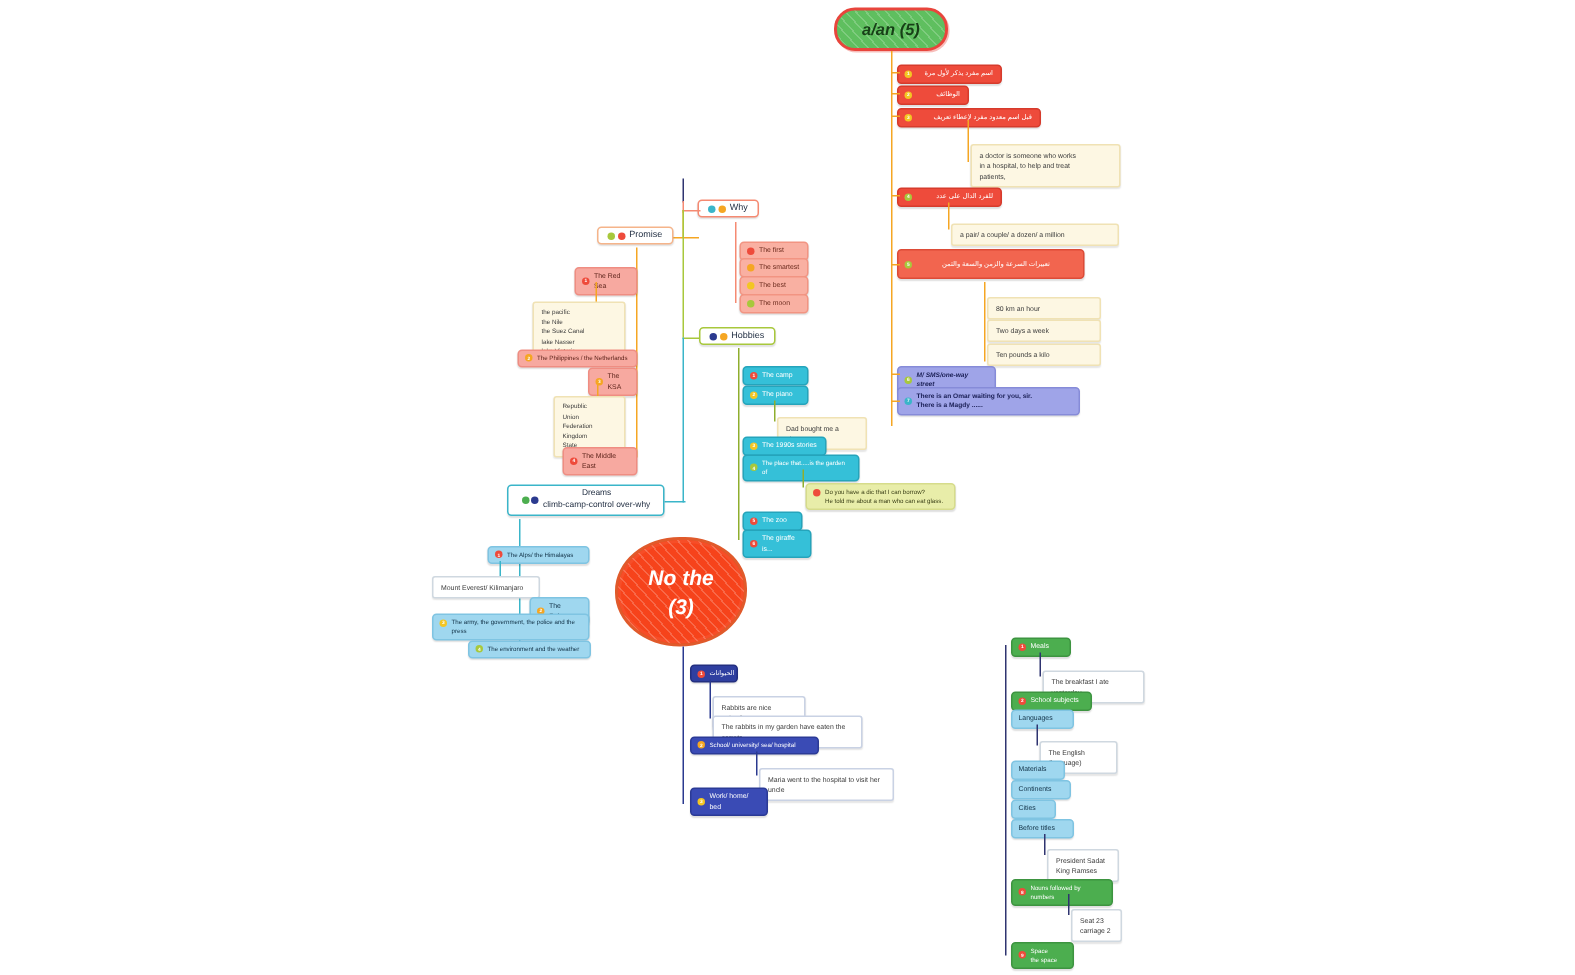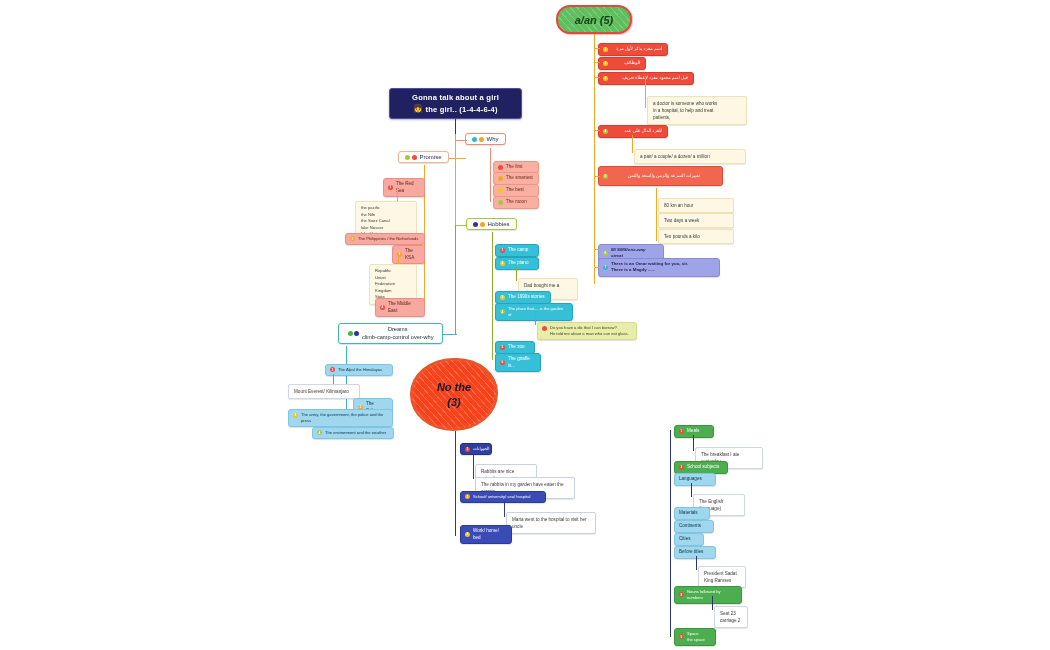--- a/index.html
+++ b/index.html
@@ -120,13 +120,6 @@
 
 <div id="canvas">
 
-  <div class="node" id="root-title">
-    <span>Gonna talk about a girl</span>
-    <span class="l2">
-      <span class="emoji">👧</span>
-      <span>the girl.. (1-4-4-6-4)</span>
-    </span>
-  </div>
 
   <div class="ln vl c-navy" style="left:455px;top:119px;height:16px;"></div>
 

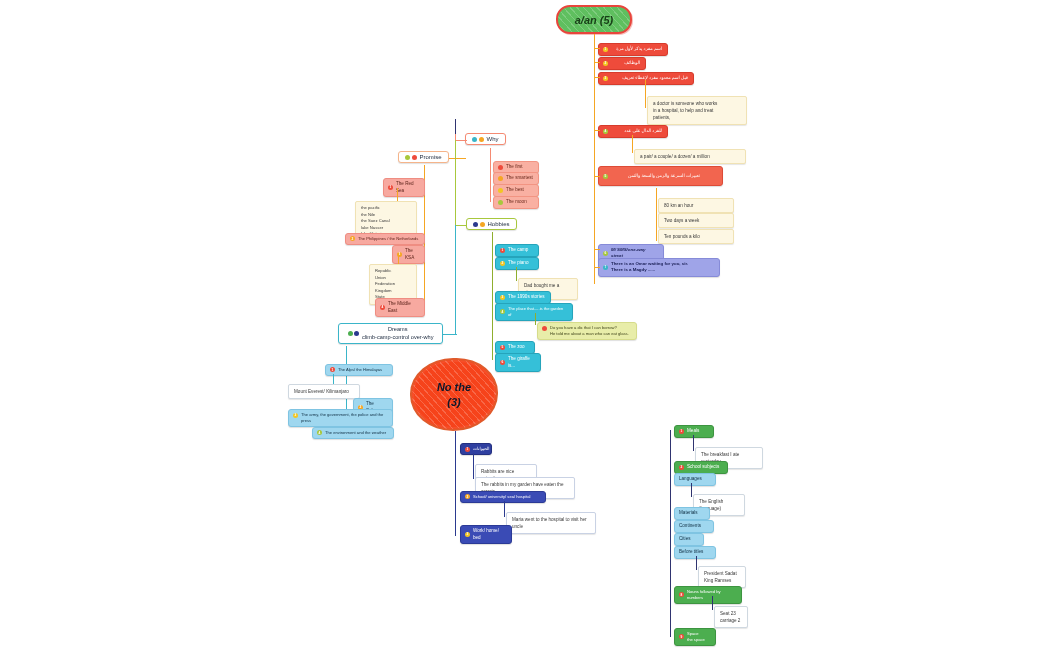--- a/index.html
+++ b/index.html
@@ -56,7 +56,7 @@
   #blob-nothe{
     left:410px;top:358px;width:88px;height:73px;
     background:#f6431b;border:2px solid #e05a2b;border-radius:50% 48% 52% 50%;
-    color:#0f172a;font-size:11px;line-height:1.3;
+    color:#ffffff;font-size:14px;line-height:1.3;
     box-shadow:inset 0 0 0 2px rgba(255,255,255,.06);
   }
   #blob-noaan{

